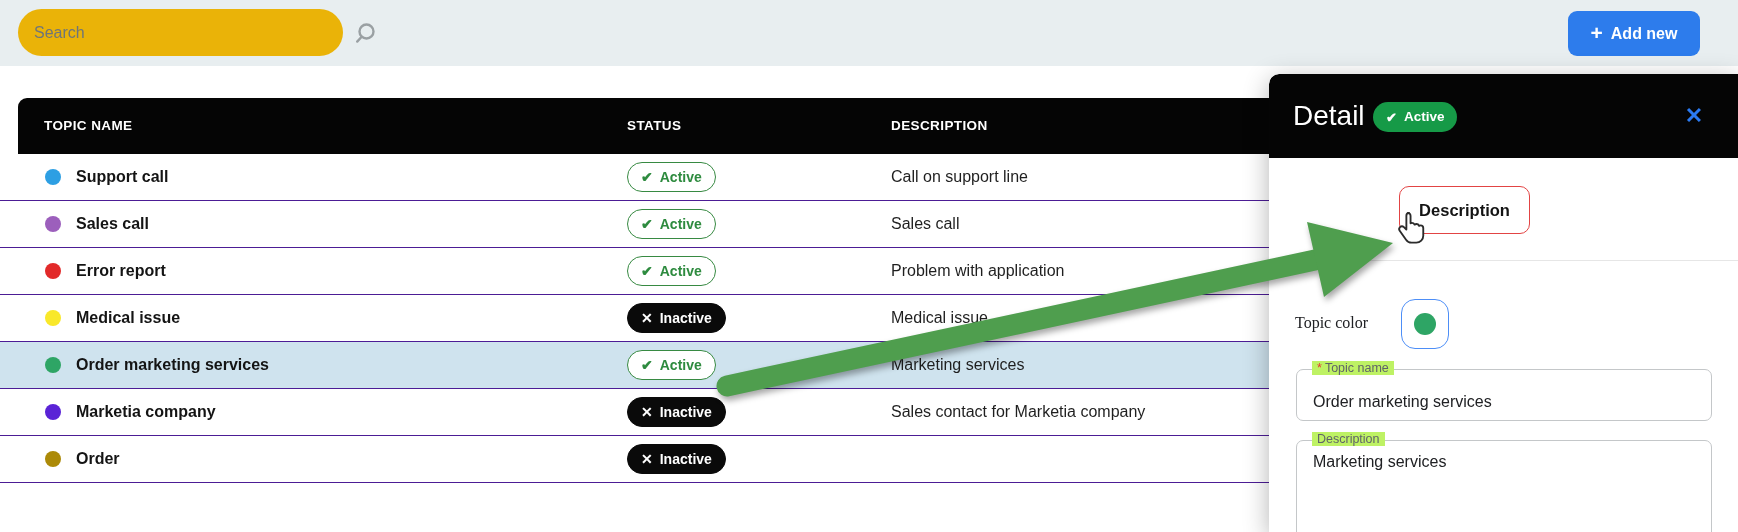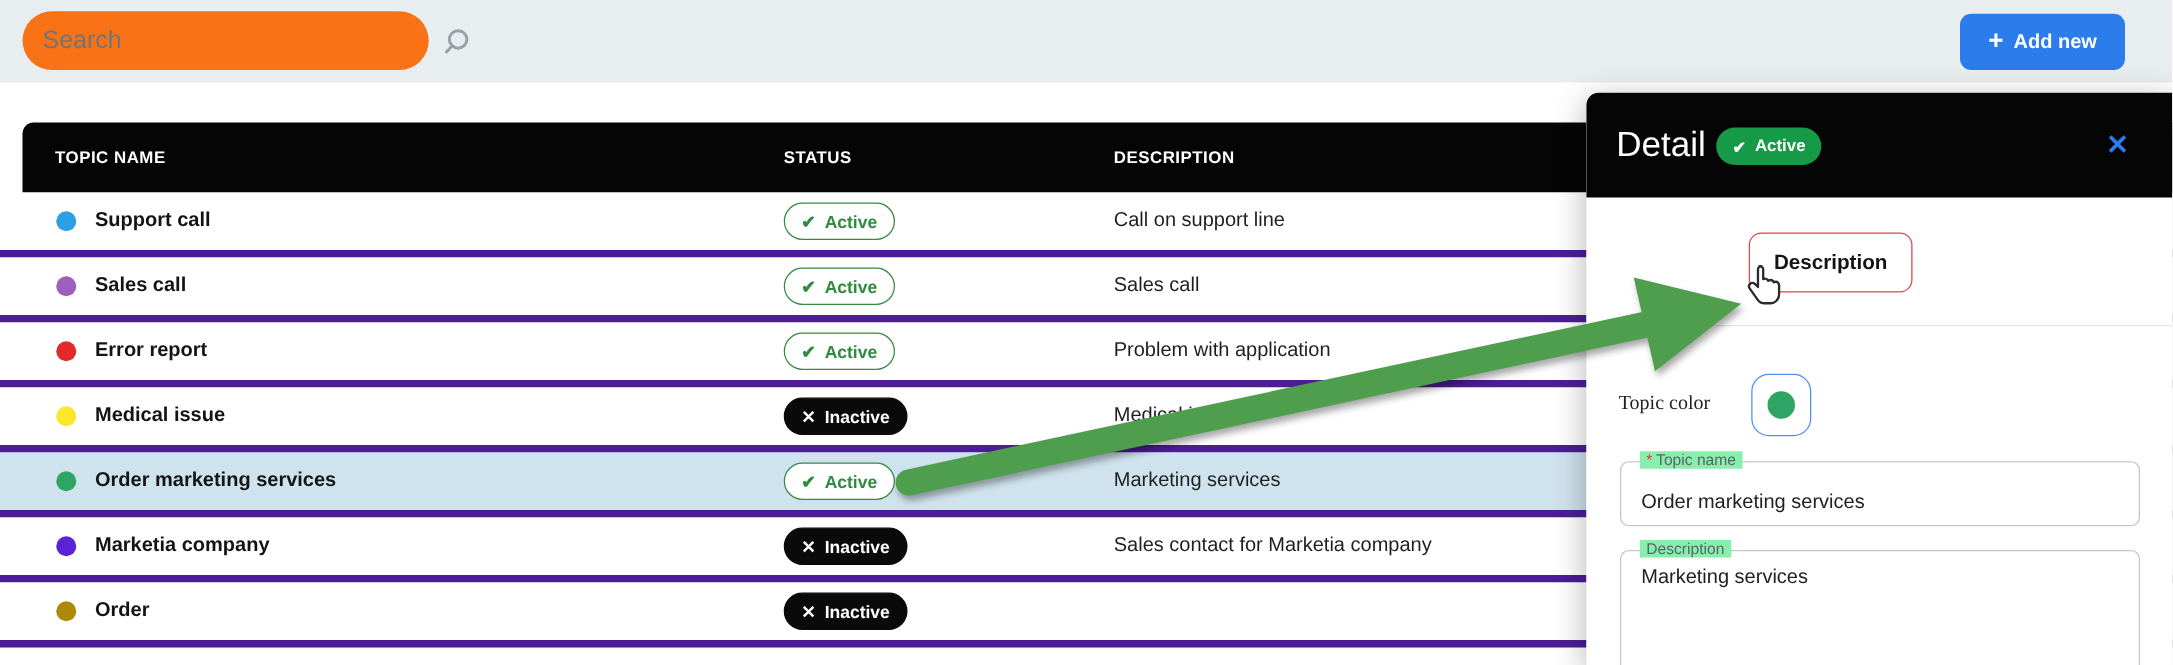--- a/index.html
+++ b/index.html
@@ -12,8 +12,8 @@
   .topbar { position:absolute; left:0; top:0; width:1738px; height:66px; background:#e8eef0; }
   .search-input {
     position:absolute; left:18px; top:9px; width:325px; height:47px; box-sizing:border-box;
-    padding:0 46px 0 16px; border:none; border-radius:24px; background:#f97316;
-    font-family:"Liberation Sans", sans-serif; font-size:20px; color:#3c4043; outline:none;
+    padding:0 46px 0 16px; border:none; border-radius:24px; background:#eab308;
+    font-family:"Liberation Sans", sans-serif; font-size:16px; color:#3c4043; outline:none;
   }
   .search-input::placeholder { color:#6f7579; }
   .search-icon { position:absolute; left:352px; top:21px; width:26px; height:26px; }

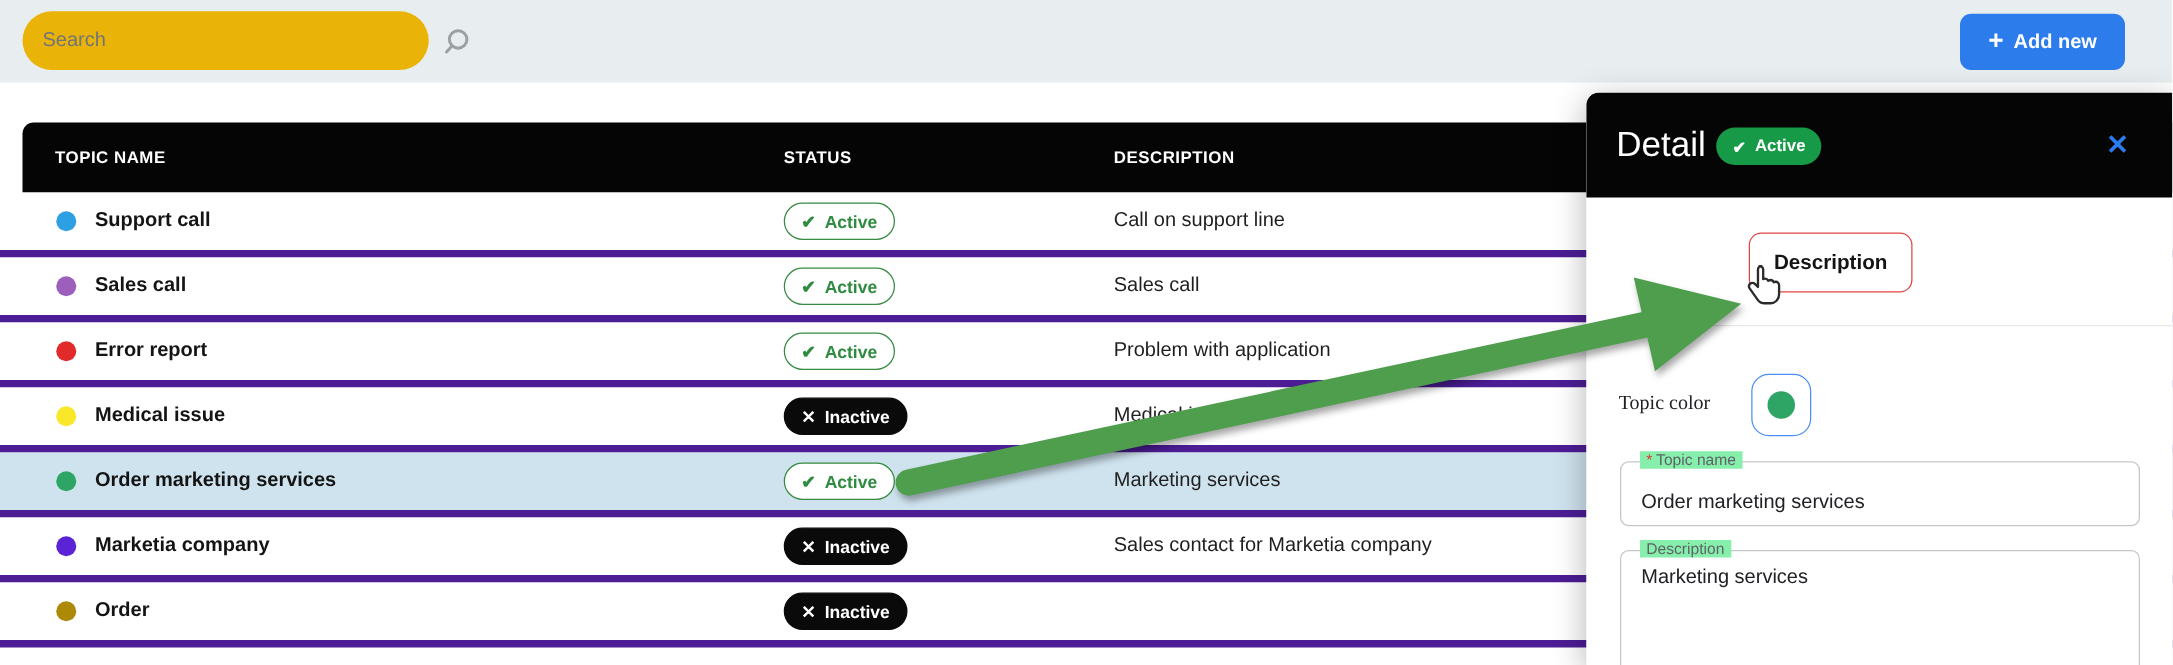--- a/index.html
+++ b/index.html
@@ -40,7 +40,7 @@
   .col-desc  { left:873px; }
 
   .table-body { position:absolute; left:0; top:154px; right:0; z-index:1; }
-  .row { position:relative; height:46px; background:#fff; border-bottom:6px solid #4c1d95; cursor:pointer; }
+  .row { position:relative; height:46px; background:#fff; border-bottom:1px solid #4c1d95; cursor:pointer; }
   .row.highlighted { background:#cfe3ee; }
   .dot { position:absolute; left:45px; top:50%; width:16px; height:16px; border-radius:50%; transform:translateY(-50%); }
   .topic-name {

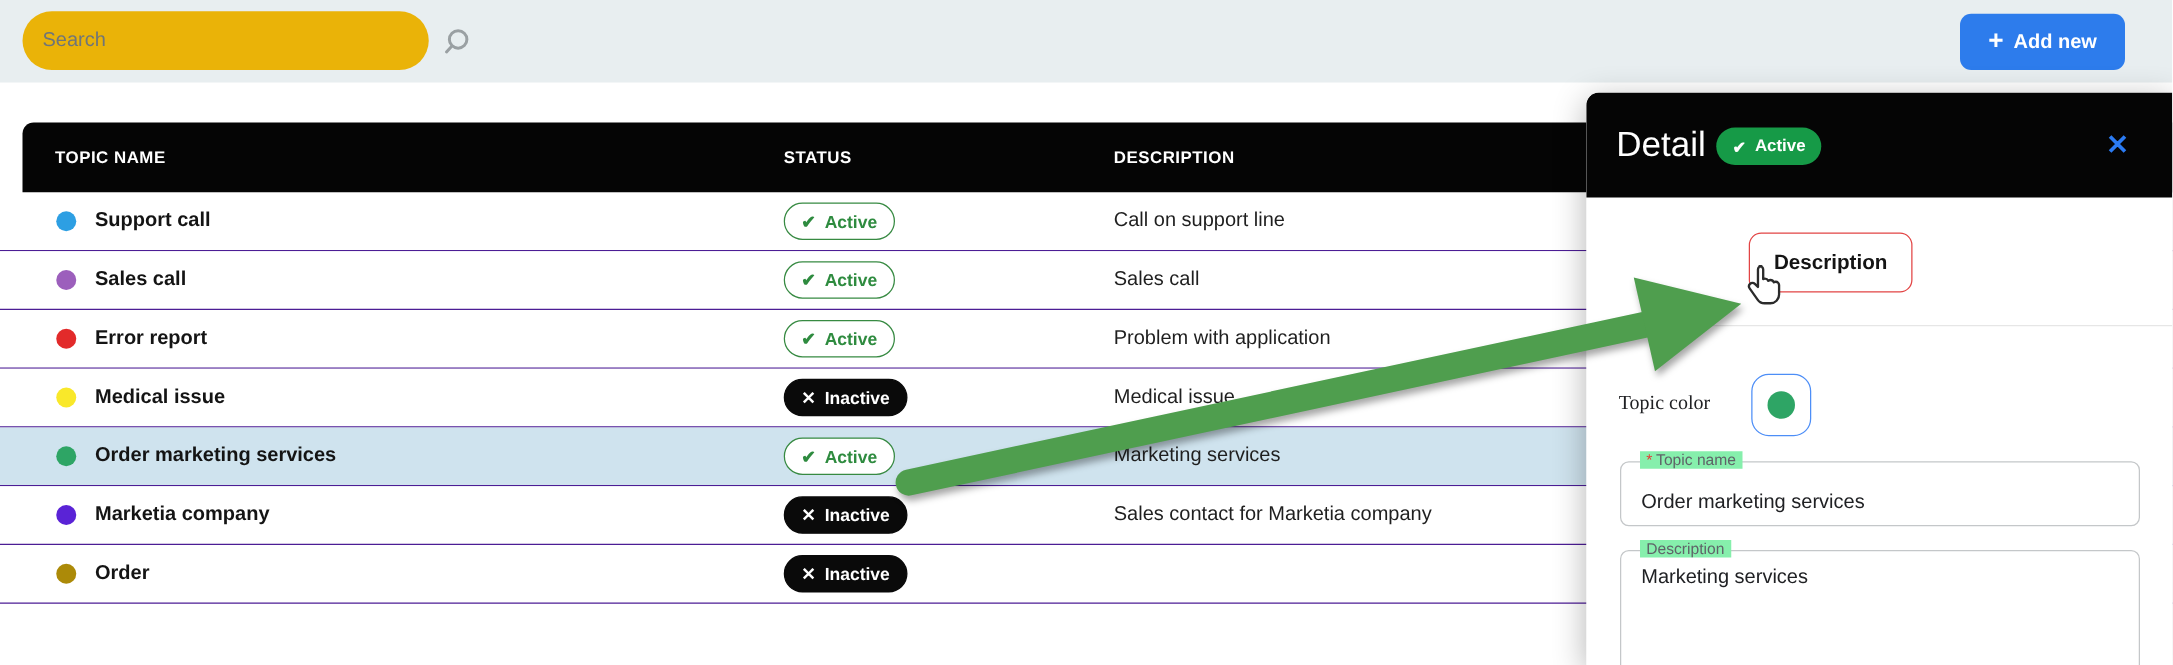--- a/index.html
+++ b/index.html
@@ -116,7 +116,7 @@
   .field-topic-name { top:295px; height:52px; }
   .field-description { top:366px; height:170px; }
   .field-legend {
-    position:absolute; left:15px; top:-9px; background:#86efac; padding:0 5px;
+    position:absolute; left:15px; top:-9px; background:#bef264; padding:0 5px;
     font-size:12.5px; color:#5f6368; white-space:nowrap;
   }
   .field-legend .req { color:#e53935; margin-right:3px; }

